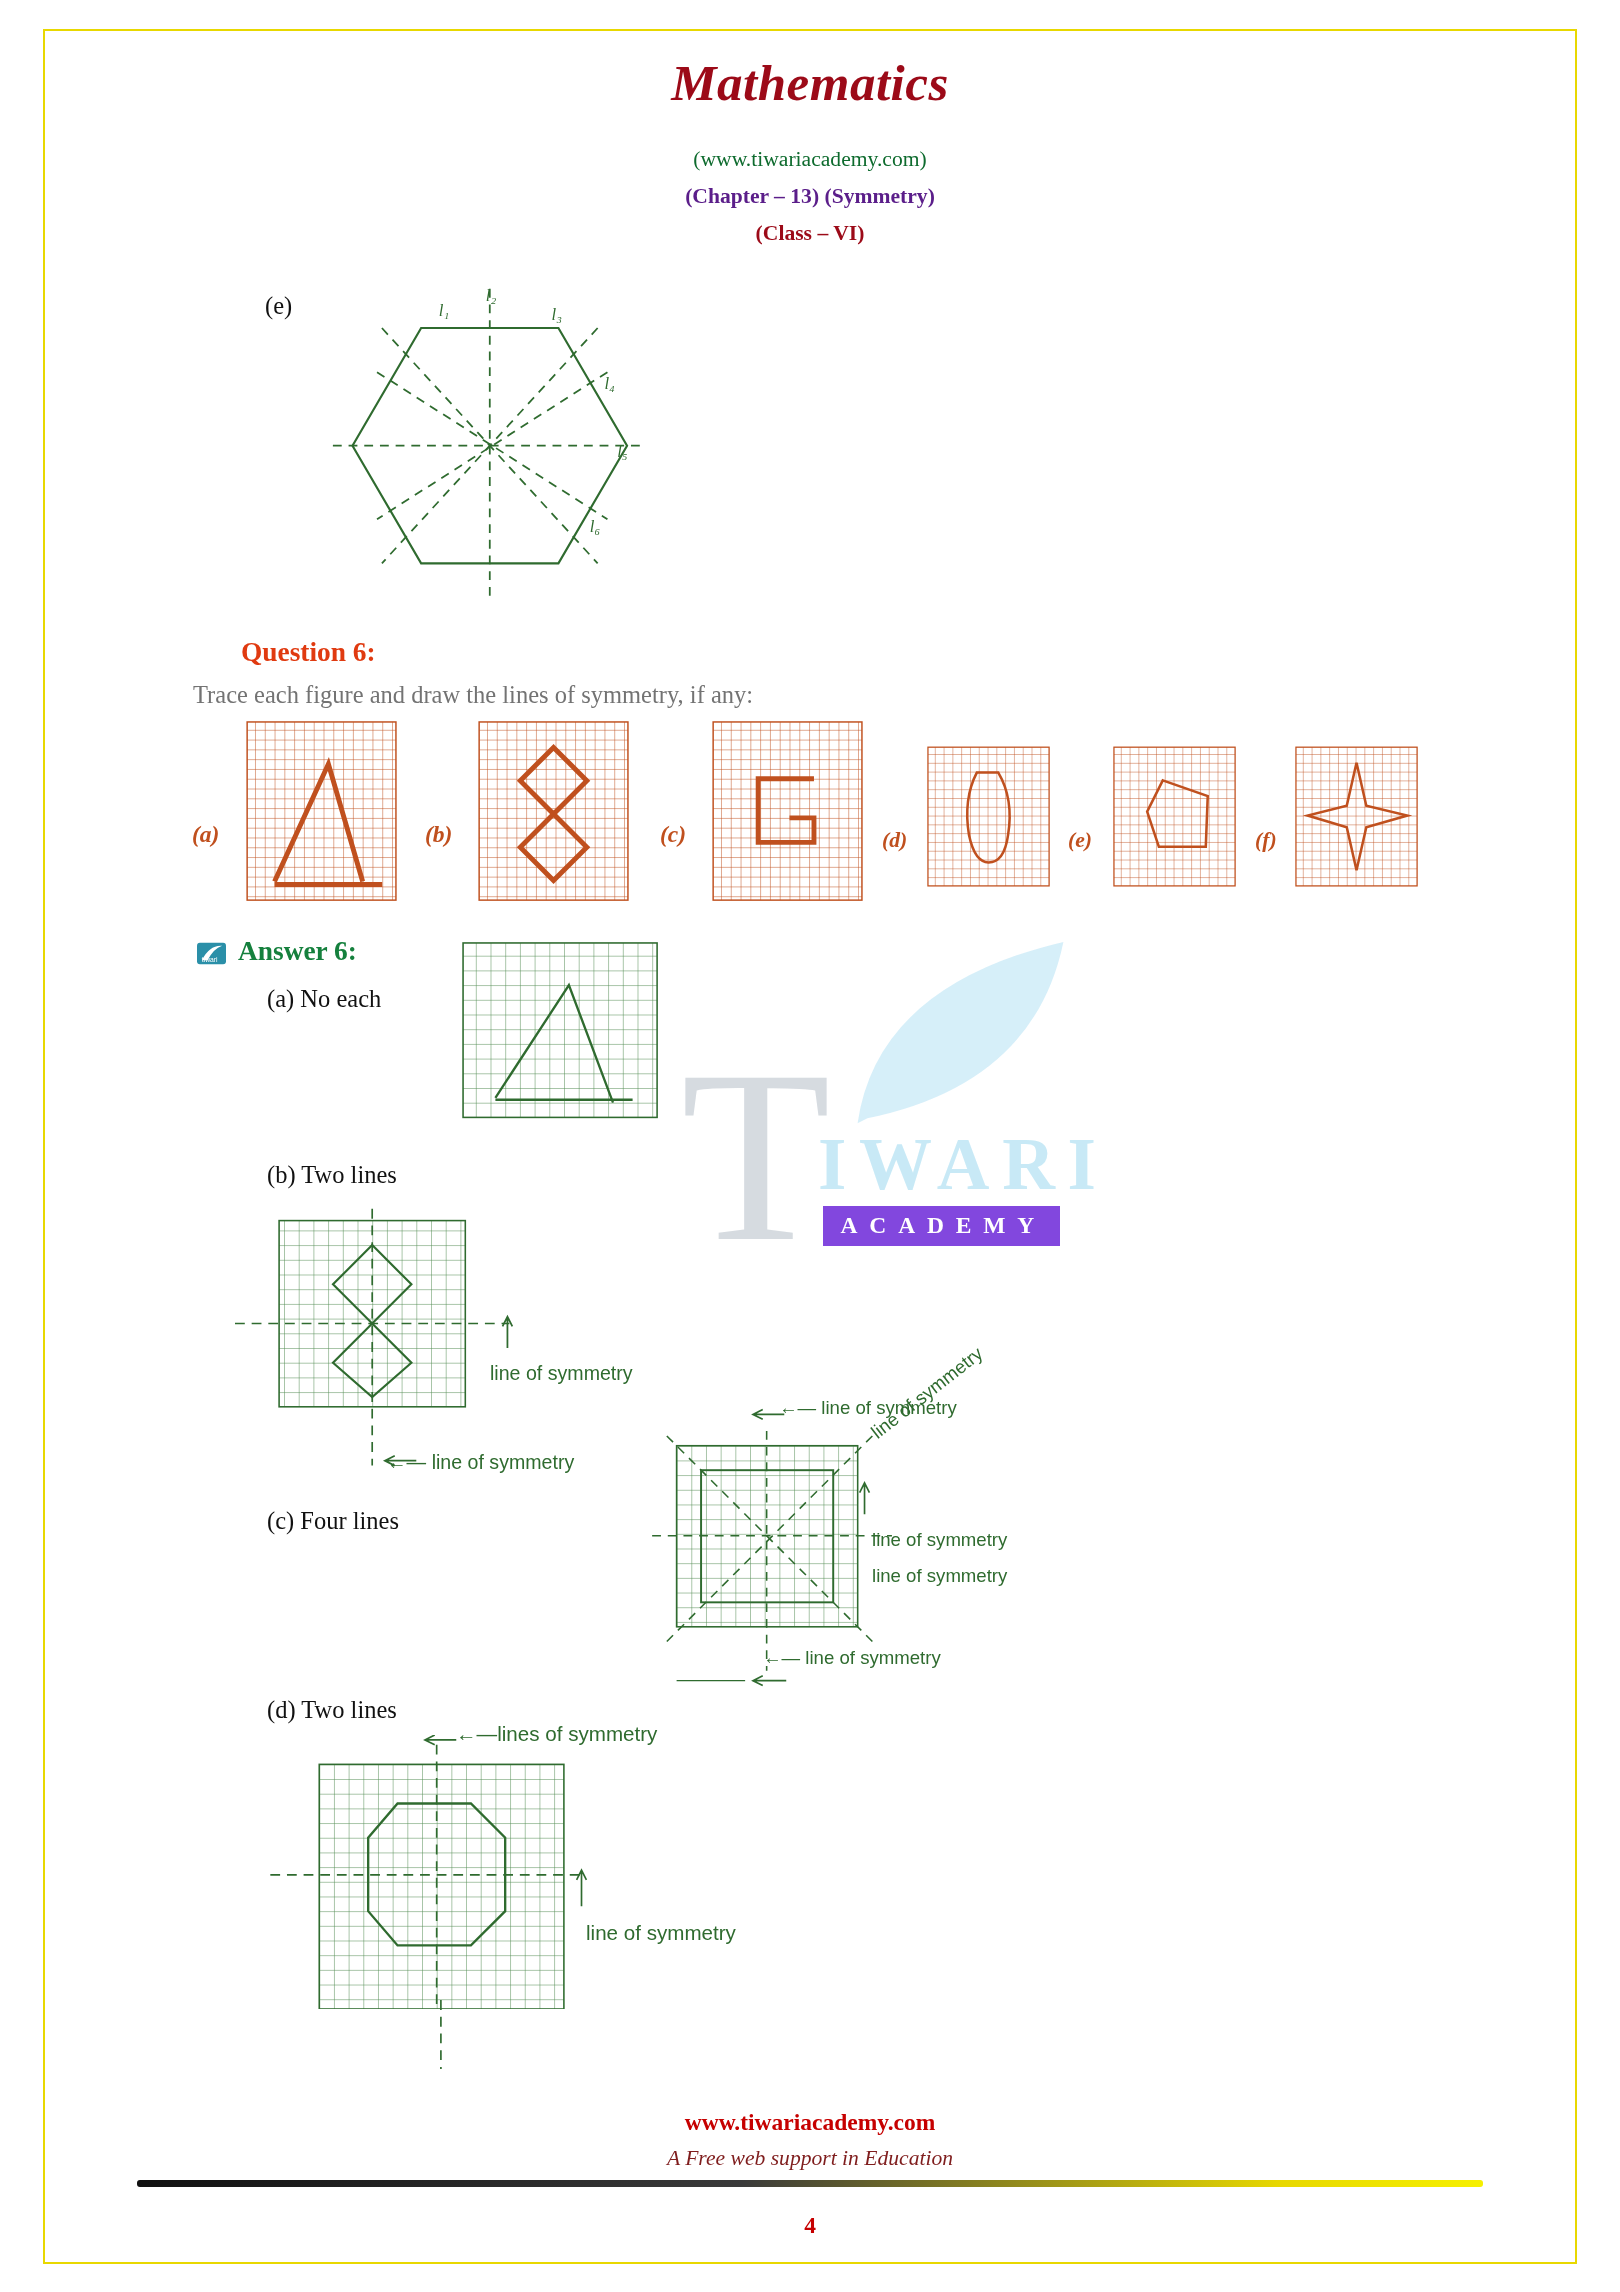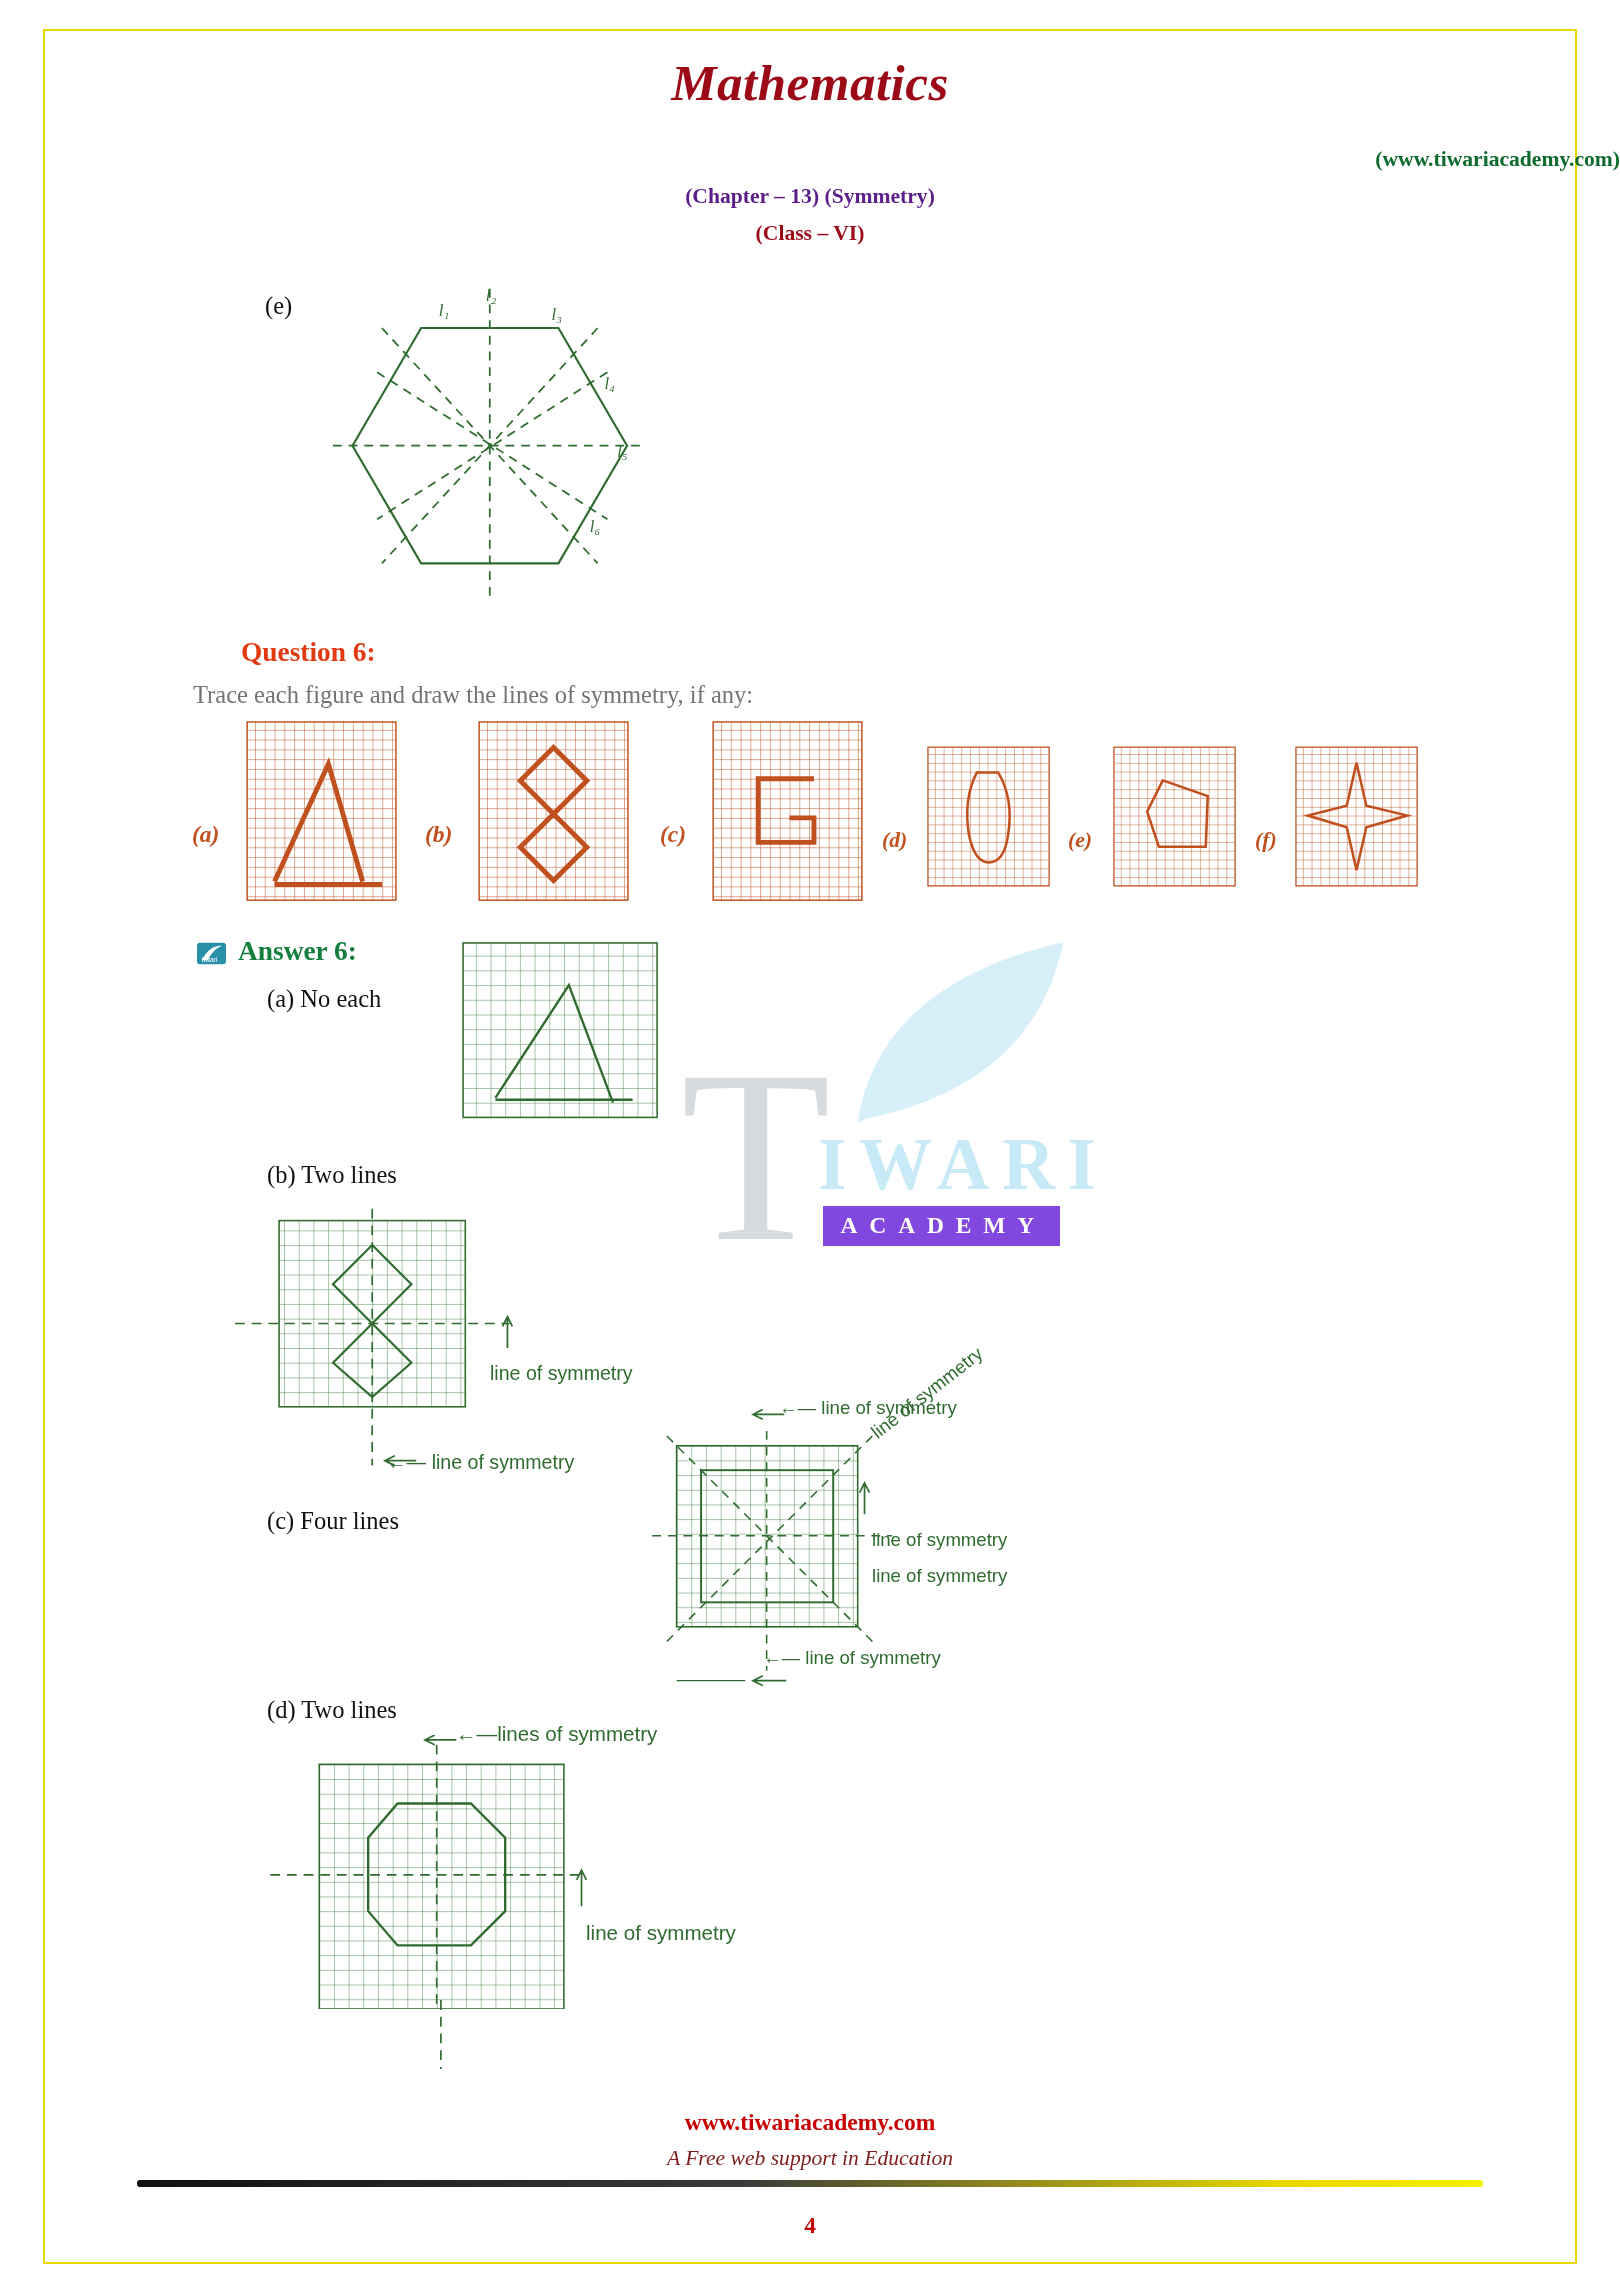--- a/index.html
+++ b/index.html
@@ -34,7 +34,7 @@
   }
   .site{
     position:absolute;left:0;right:0;top:147px;
-    text-align:right;font-weight:bold;font-size:21.6px;color:#0e6b2e;
+    text-align:center;font-weight:normal;font-size:21.6px;color:#0e6b2e;
   }
   .chapter{
     position:absolute;left:0;right:0;top:184px;

